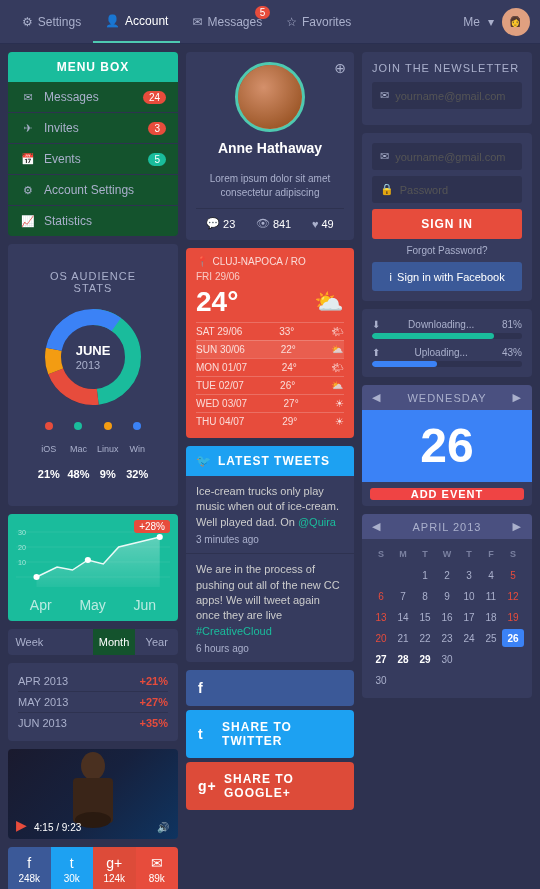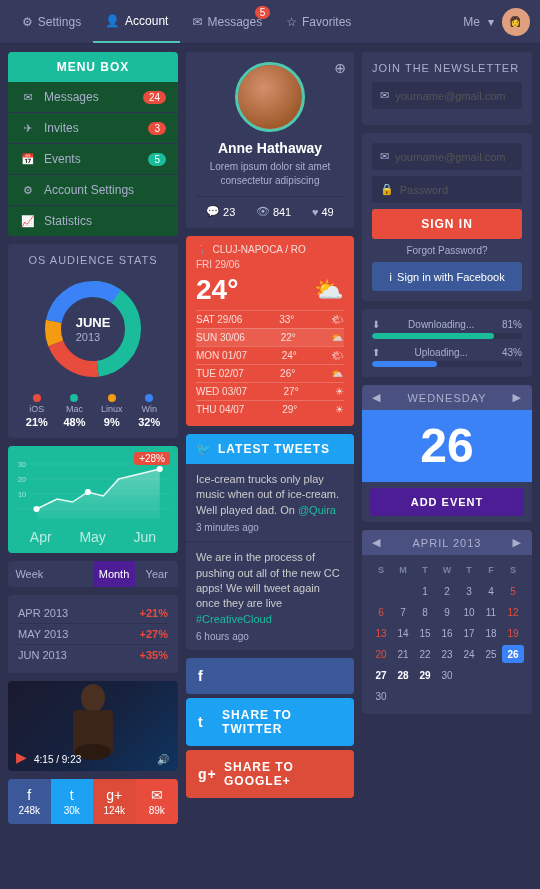--- a/index.html
+++ b/index.html
@@ -347,7 +347,7 @@
       font-size: 14px;
       font-weight: bold;
       color: #fff;
-      margin-bottom: 4px;
+      margin-bottom: 16px;
     }
     .profile-desc {
       font-size: 10px;

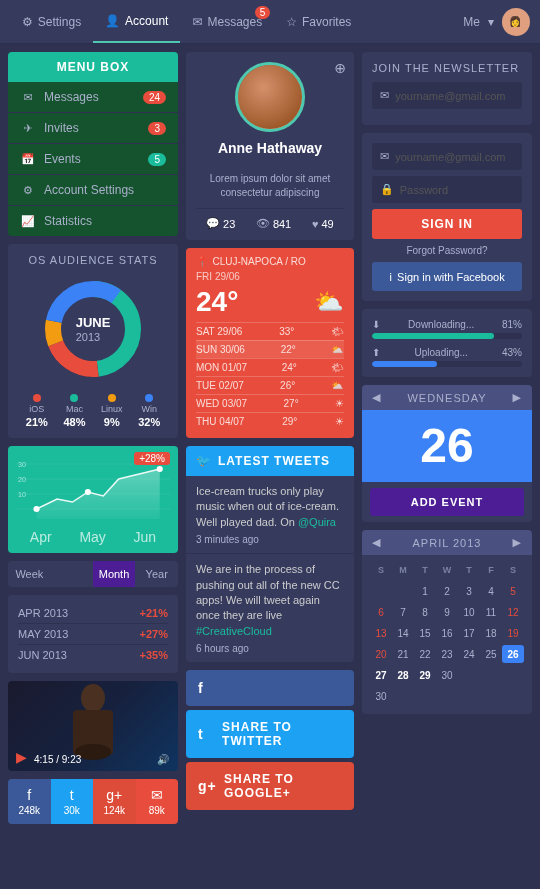--- a/index.html
+++ b/index.html
@@ -129,7 +129,7 @@
     .os-stats {
       background: #363b5e;
       border-radius: 4px;
-      padding: 10px;
+      padding: 26px;
     }
     .os-stats-title {
       font-size: 11px;

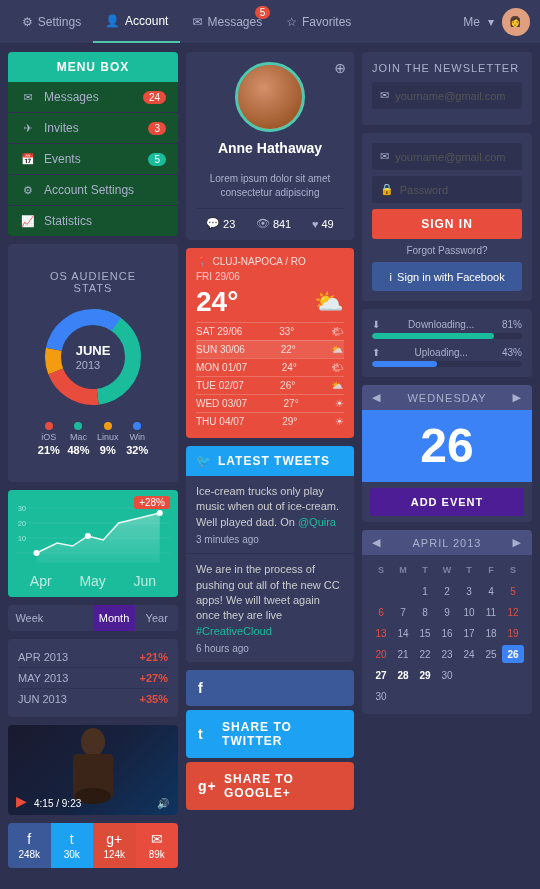--- a/index.html
+++ b/index.html
@@ -163,7 +163,7 @@
       display: flex;
       flex-direction: column;
       align-items: center;
-      gap: 2px;
+      gap: 14px;
     }
     .os-legend-dot {
       width: 8px;

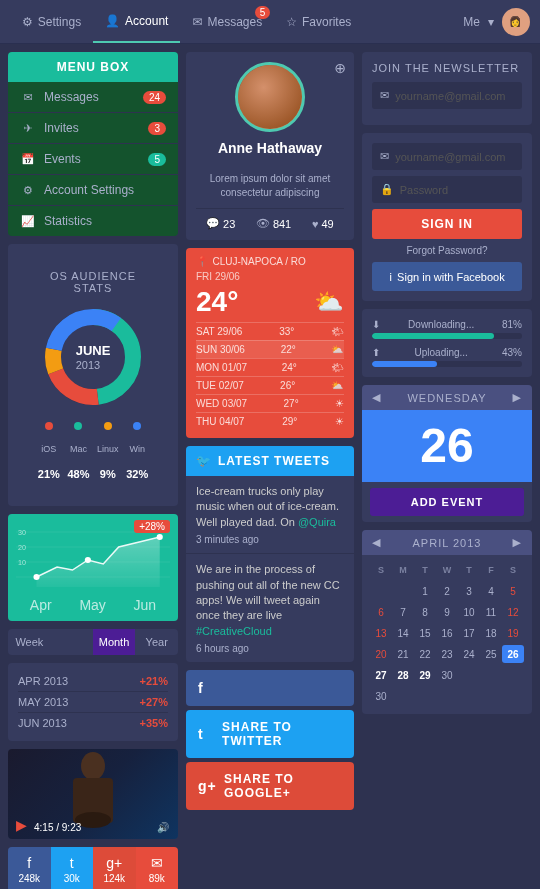--- a/index.html
+++ b/index.html
@@ -597,10 +597,9 @@
       line-height: 1;
     }
     .add-event-btn {
-      background: #4c1d95;
+      background: #ef4444;
       color: #fff;
       text-align: center;
-      padding: 8px;
       font-size: 11px;
       font-weight: bold;
       letter-spacing: 1px;

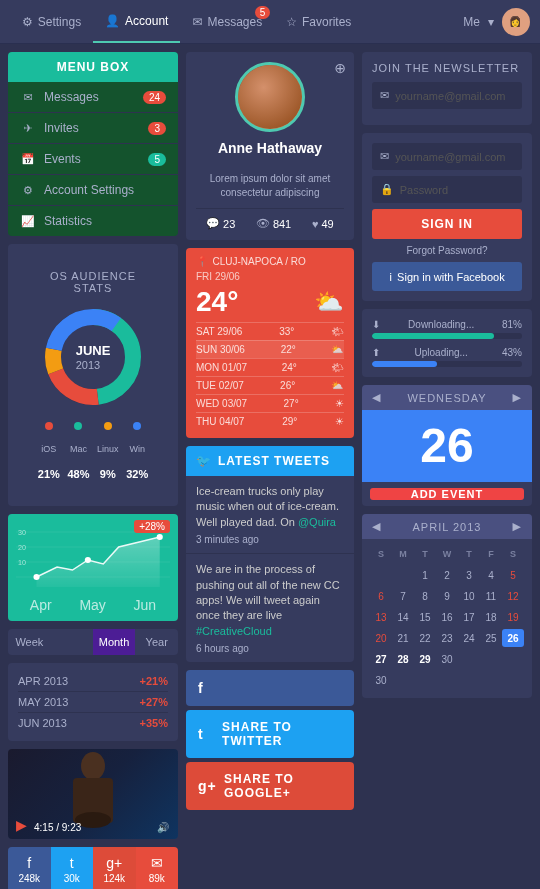--- a/index.html
+++ b/index.html
@@ -217,7 +217,7 @@
       cursor: pointer;
     }
     .time-filter-btn.active {
-      background: #4c1d95;
+      background: #14532d;
       color: #fff;
       margin-left: 42px;
     }

